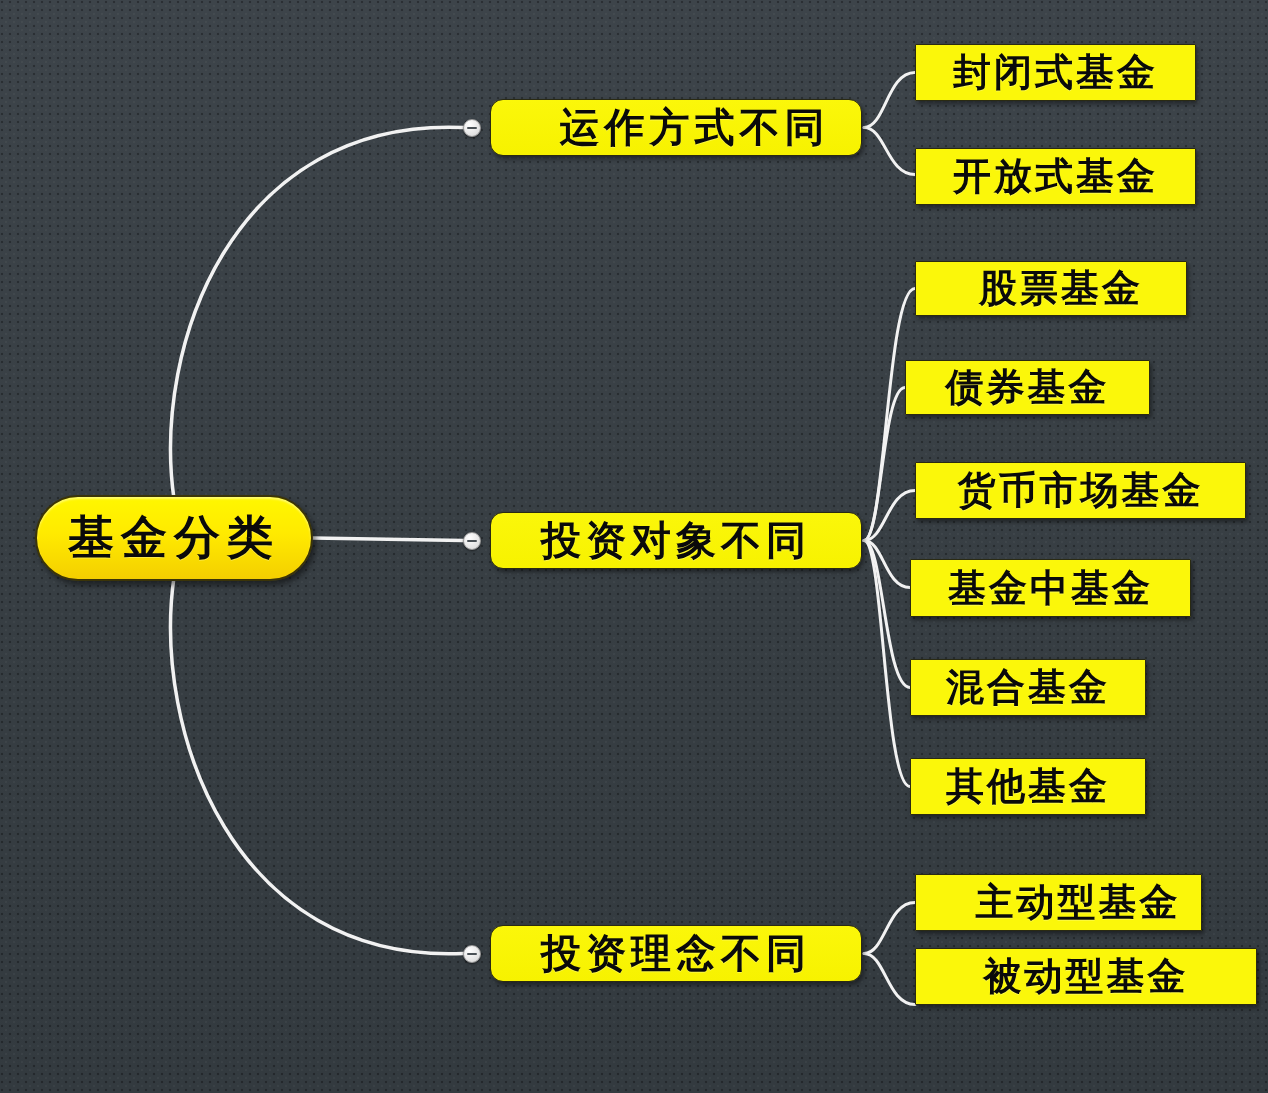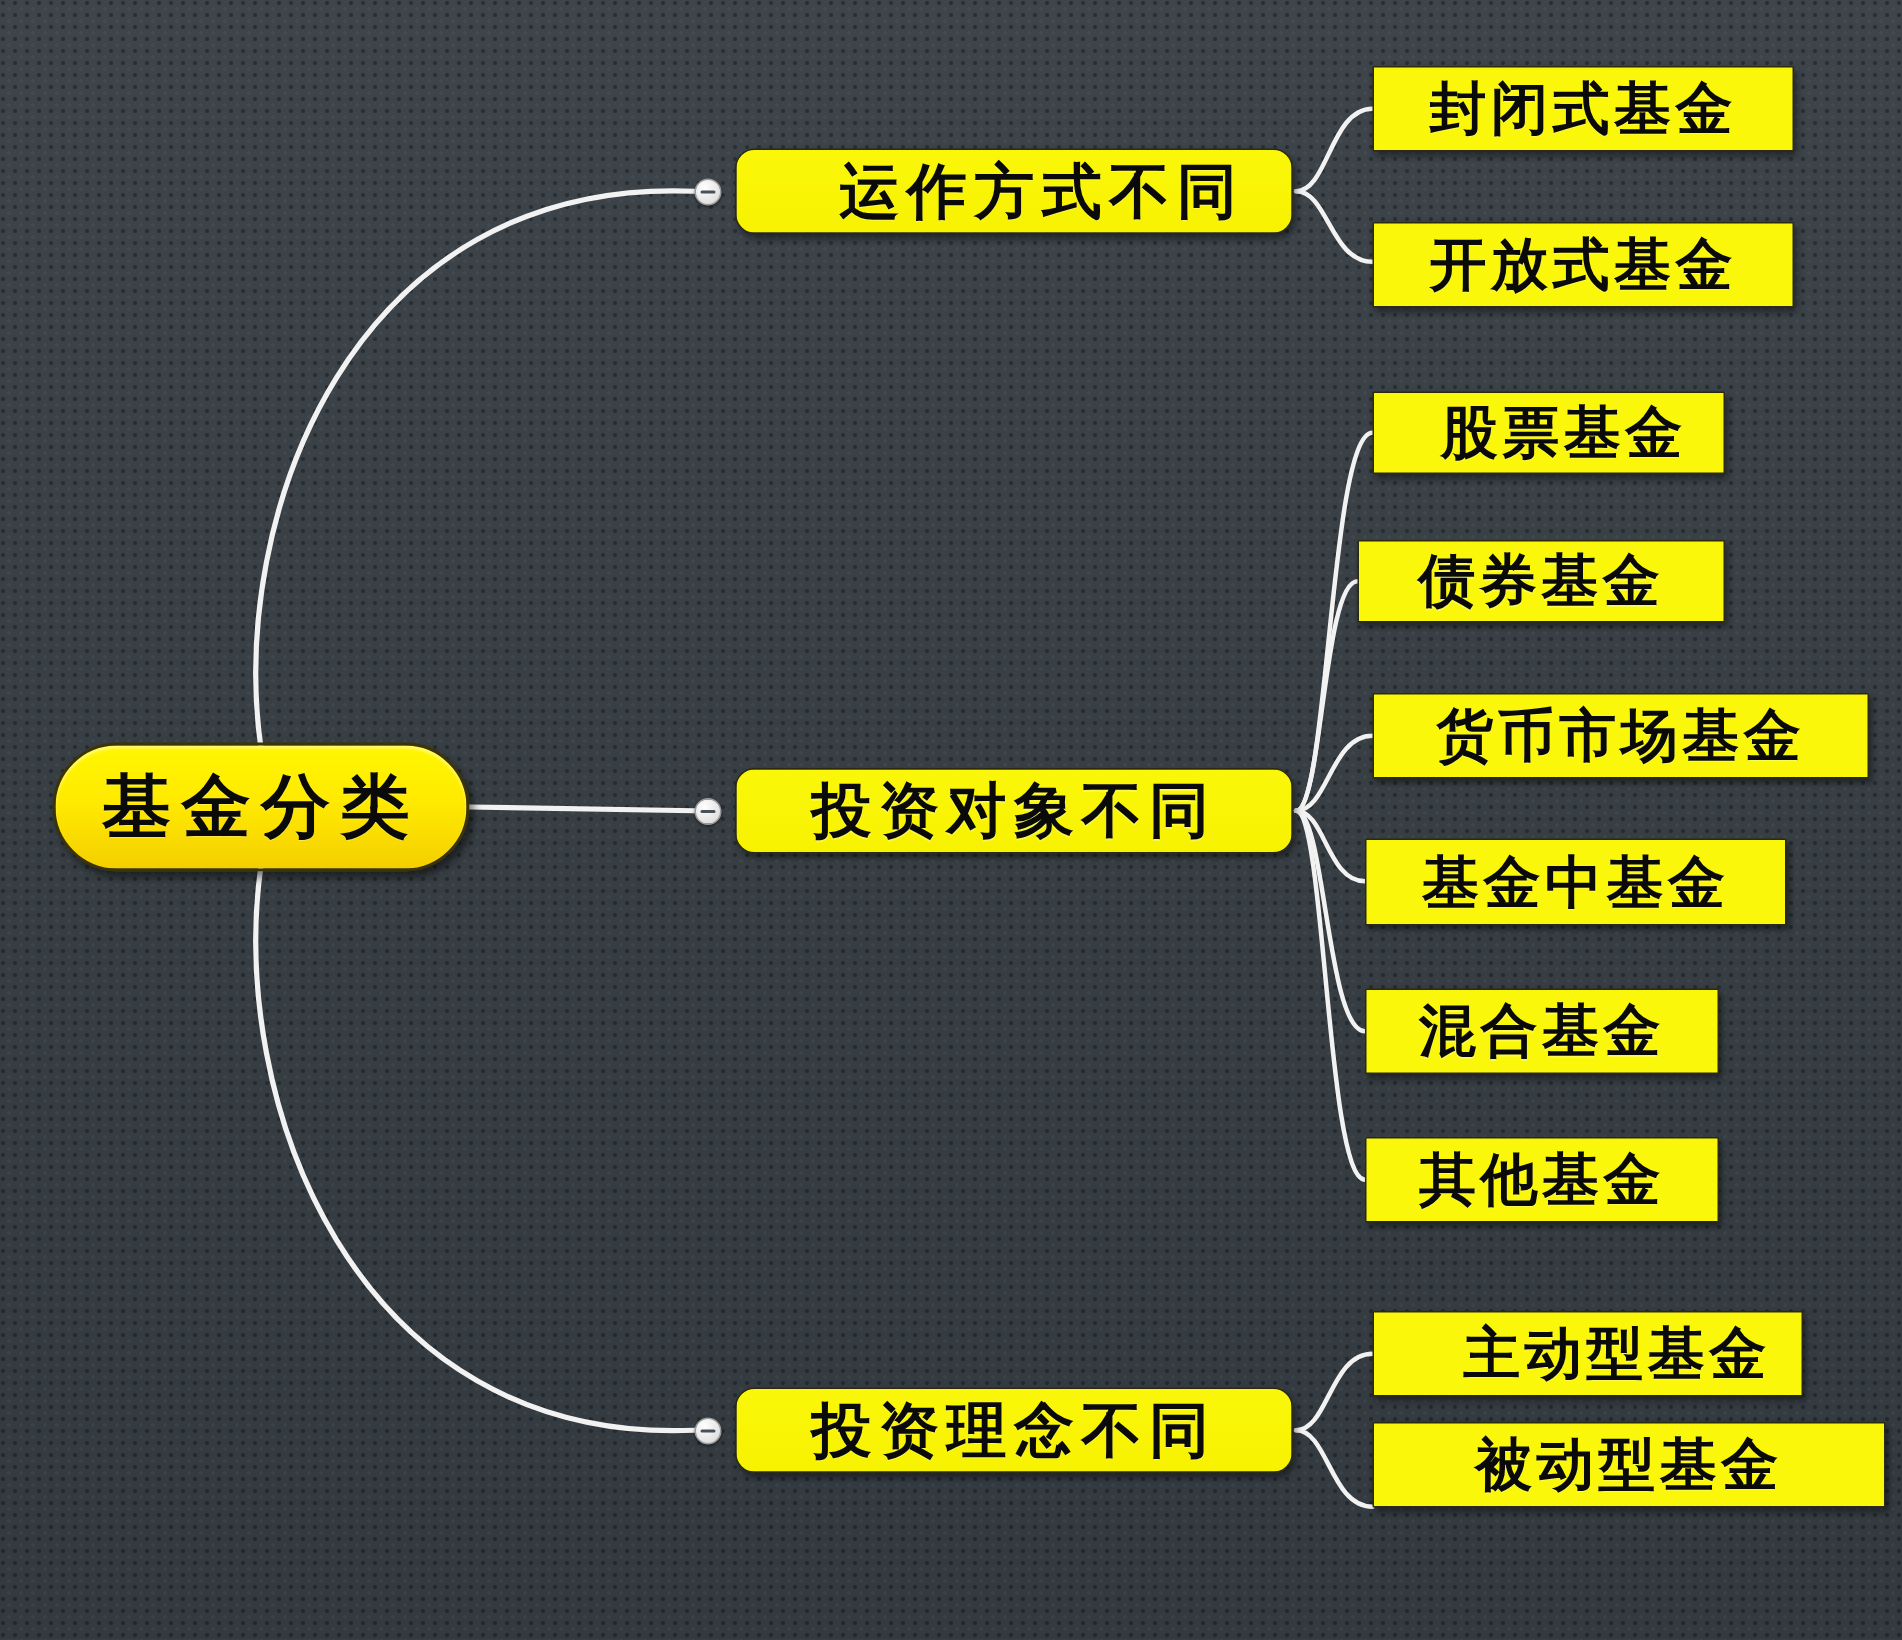--- a/index.html
+++ b/index.html
@@ -125,7 +125,7 @@
         <span>投资对象不同</span>
       </div>
       <div class="collapse-dot" style="left: 463px; top: 531.5px;"></div>
-      <div class="node leaf" style="left: 915px; top: 261px; width: 235px; height: 55px; padding-left: 20px;">
+      <div class="node leaf" style="left: 915px; top: 261px; width: 272px; height: 55px; padding-left: 20px;">
         <span>股票基金</span>
       </div>
       <div class="node leaf" style="left: 905px; top: 360px; width: 245px; height: 55px; text-align: center;">

